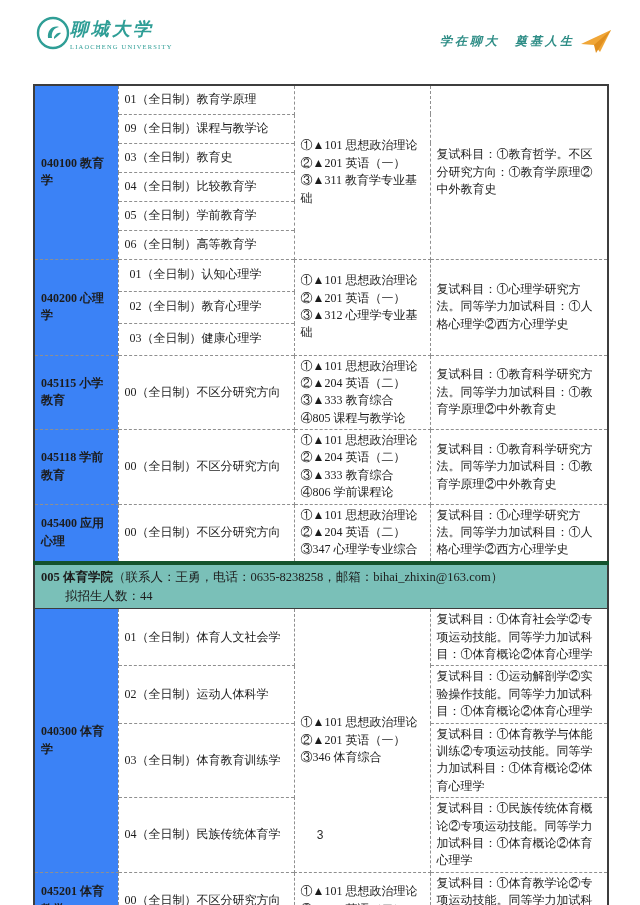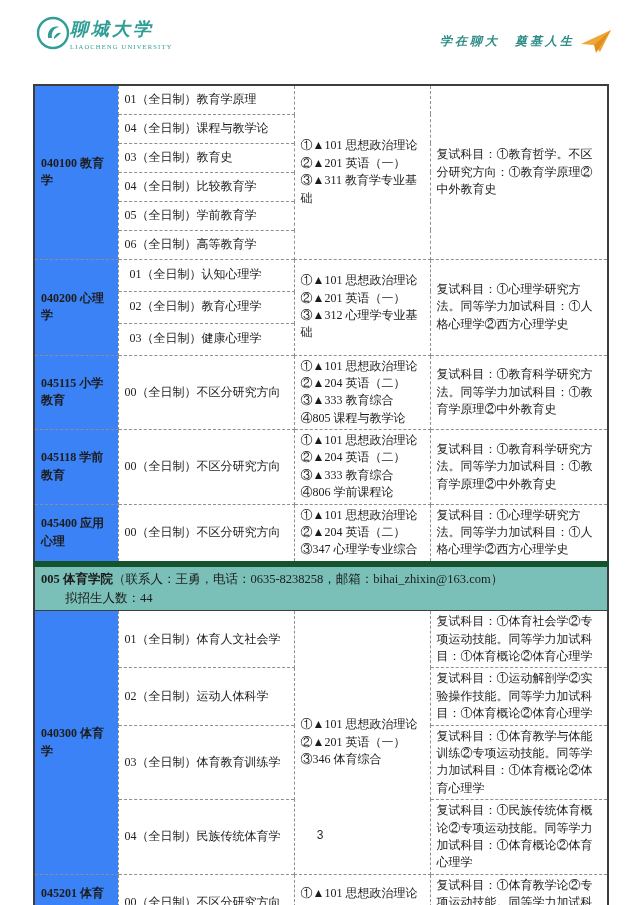--- a/index.html
+++ b/index.html
@@ -95,7 +95,7 @@
         <td class="retest" rowspan="6">复试科目：①教育哲学。不区分研究方向：①教育学原理②中外教育史</td>
       </tr>
       <tr class="h29">
-          <td class="dir">04（全日制）课程与教学论</td>
+          <td class="dir">09（全日制）课程与教学论</td>
         </tr>
       <tr class="h29">
           <td class="dir">03（全日制）教育史</td>

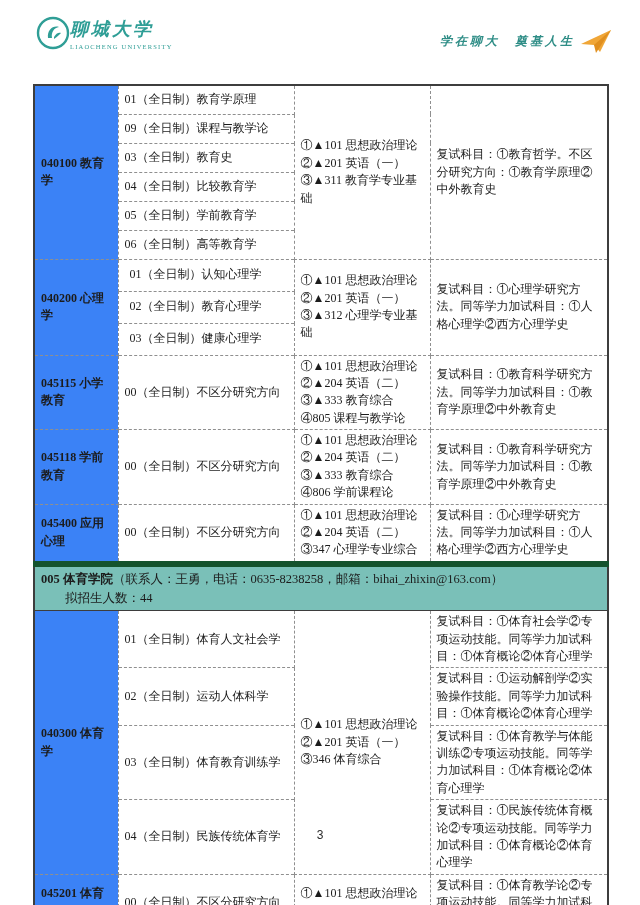--- a/index.html
+++ b/index.html
@@ -38,7 +38,7 @@
   tr.h70 td.dir { height:66px; }
   tr.h52 td.dir { height:50px; }
   tr.banner td {
-    background:#7ac0b8; border-top:6px solid #14532d; border-bottom:1px solid #3d3d3d;
+    background:#7ac0b8; border-top:4px solid #14532d; border-bottom:1px solid #3d3d3d;
     padding:3px 6px; font-size:12.5px; line-height:1.5;
   }
   .banner-college { font-weight:bold; }

